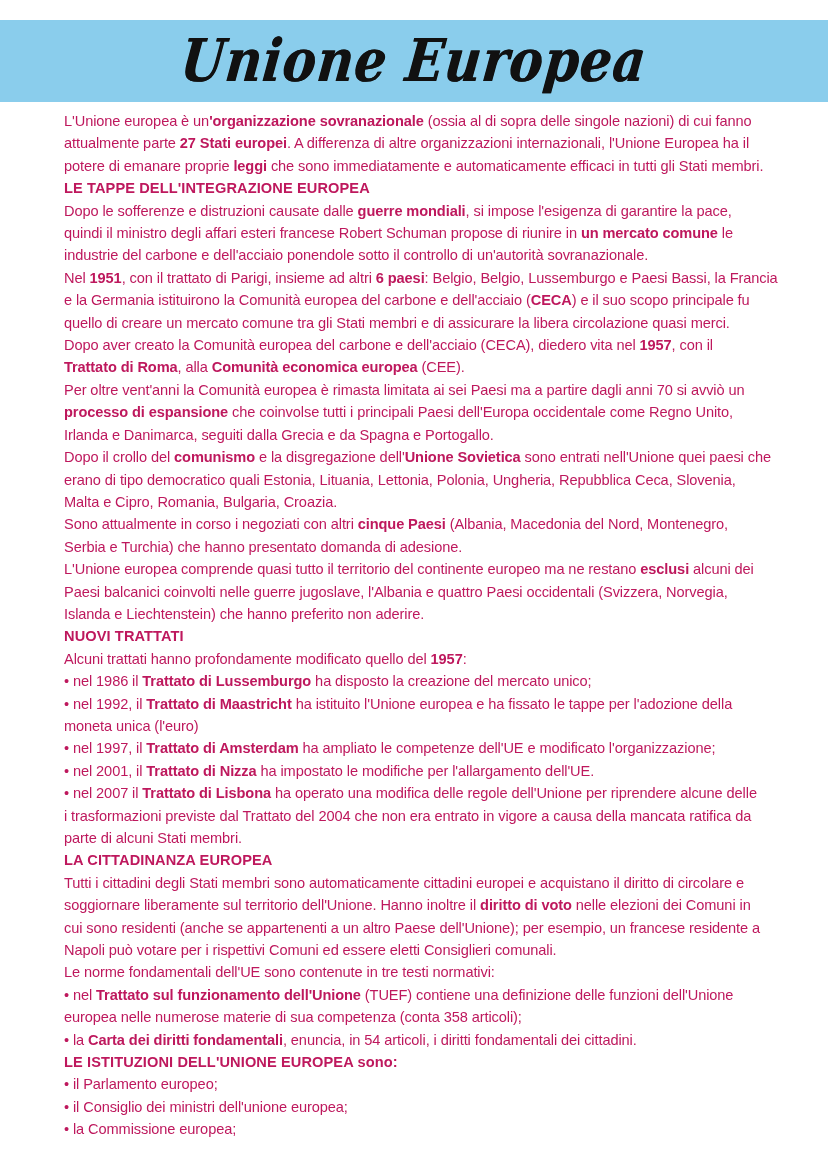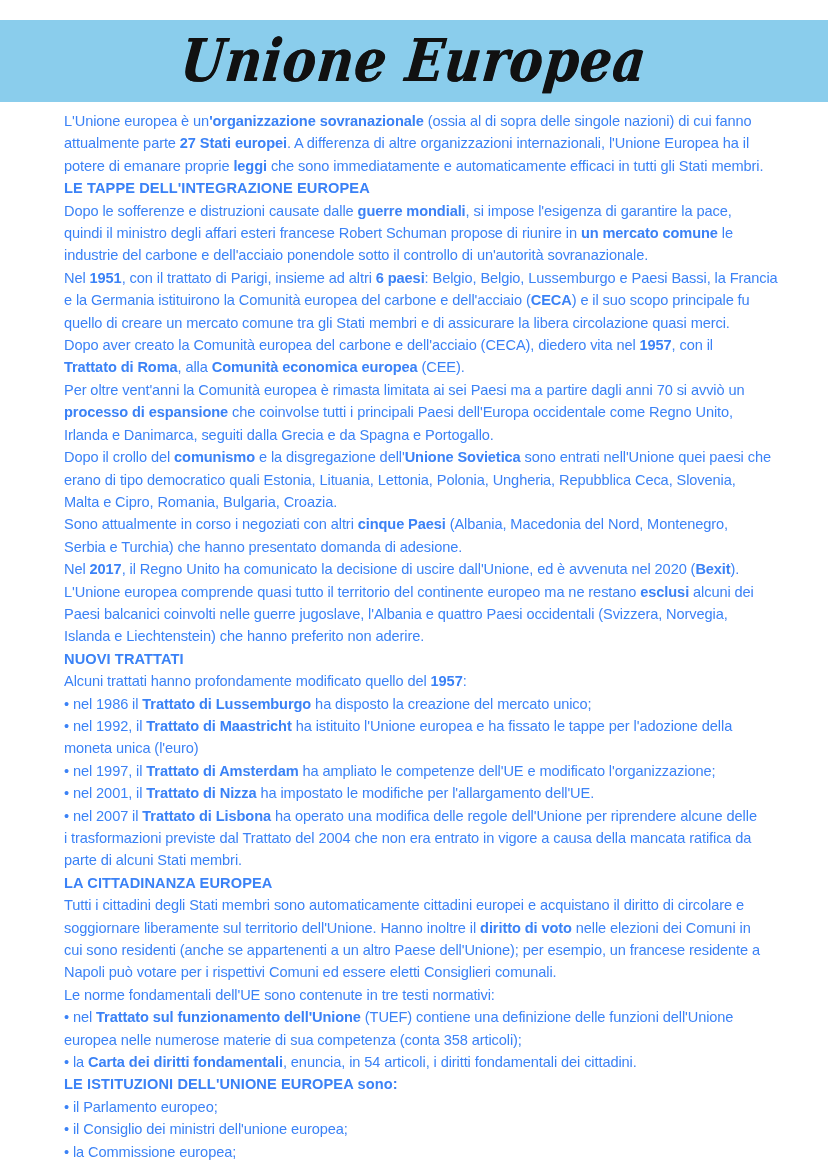--- a/index.html
+++ b/index.html
@@ -61,7 +61,7 @@
     line-height: 22.4px;
     letter-spacing: -0.1px;
     white-space: nowrap;
-    color: #3b82f6;
+    color: #be185d;
   }
 
   .line.heading {

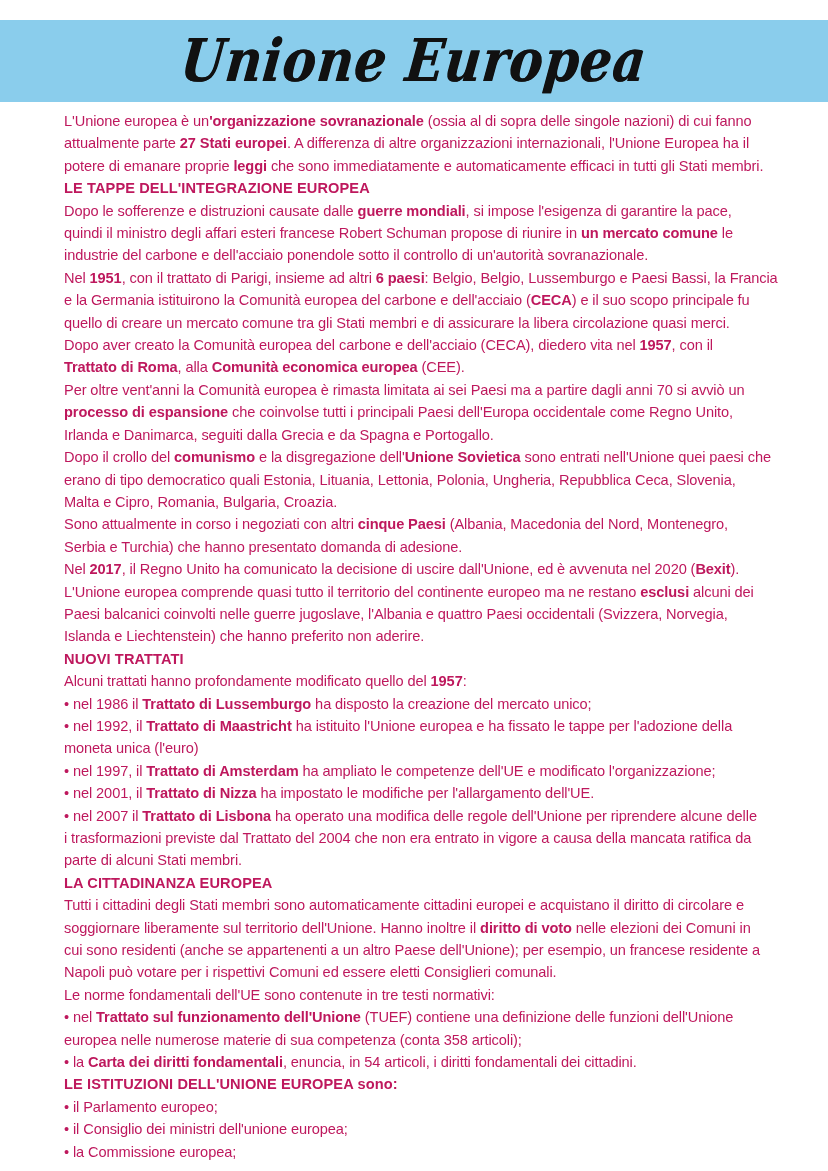--- a/index.html
+++ b/index.html
@@ -103,7 +103,6 @@
       <div class="line"><span>Malta e Cipro, Romania, Bulgaria, Croazia.</span></div>
       <div class="line"><span>Sono attualmente in corso i negoziati con altri </span><b>cinque Paesi</b><span> (Albania, Macedonia del Nord, Montenegro,</span></div>
       <div class="line"><span>Serbia e Turchia) che hanno presentato domanda di adesione.</span></div>
-      <div class="line"><span>Nel </span><b>2017</b><span>, il Regno Unito ha comunicato la decisione di uscire dall'Unione, ed è avvenuta nel 2020 (</span><b>Bexit</b><span>).</span></div>
       <div class="line"><span>L'Unione europea comprende quasi tutto il territorio del continente europeo ma ne restano </span><b>esclusi</b><span> alcuni dei</span></div>
       <div class="line"><span>Paesi balcanici coinvolti nelle guerre jugoslave, l'Albania e quattro Paesi occidentali (Svizzera, Norvegia,</span></div>
       <div class="line"><span>Islanda e Liechtenstein) che hanno preferito non aderire.</span></div>

